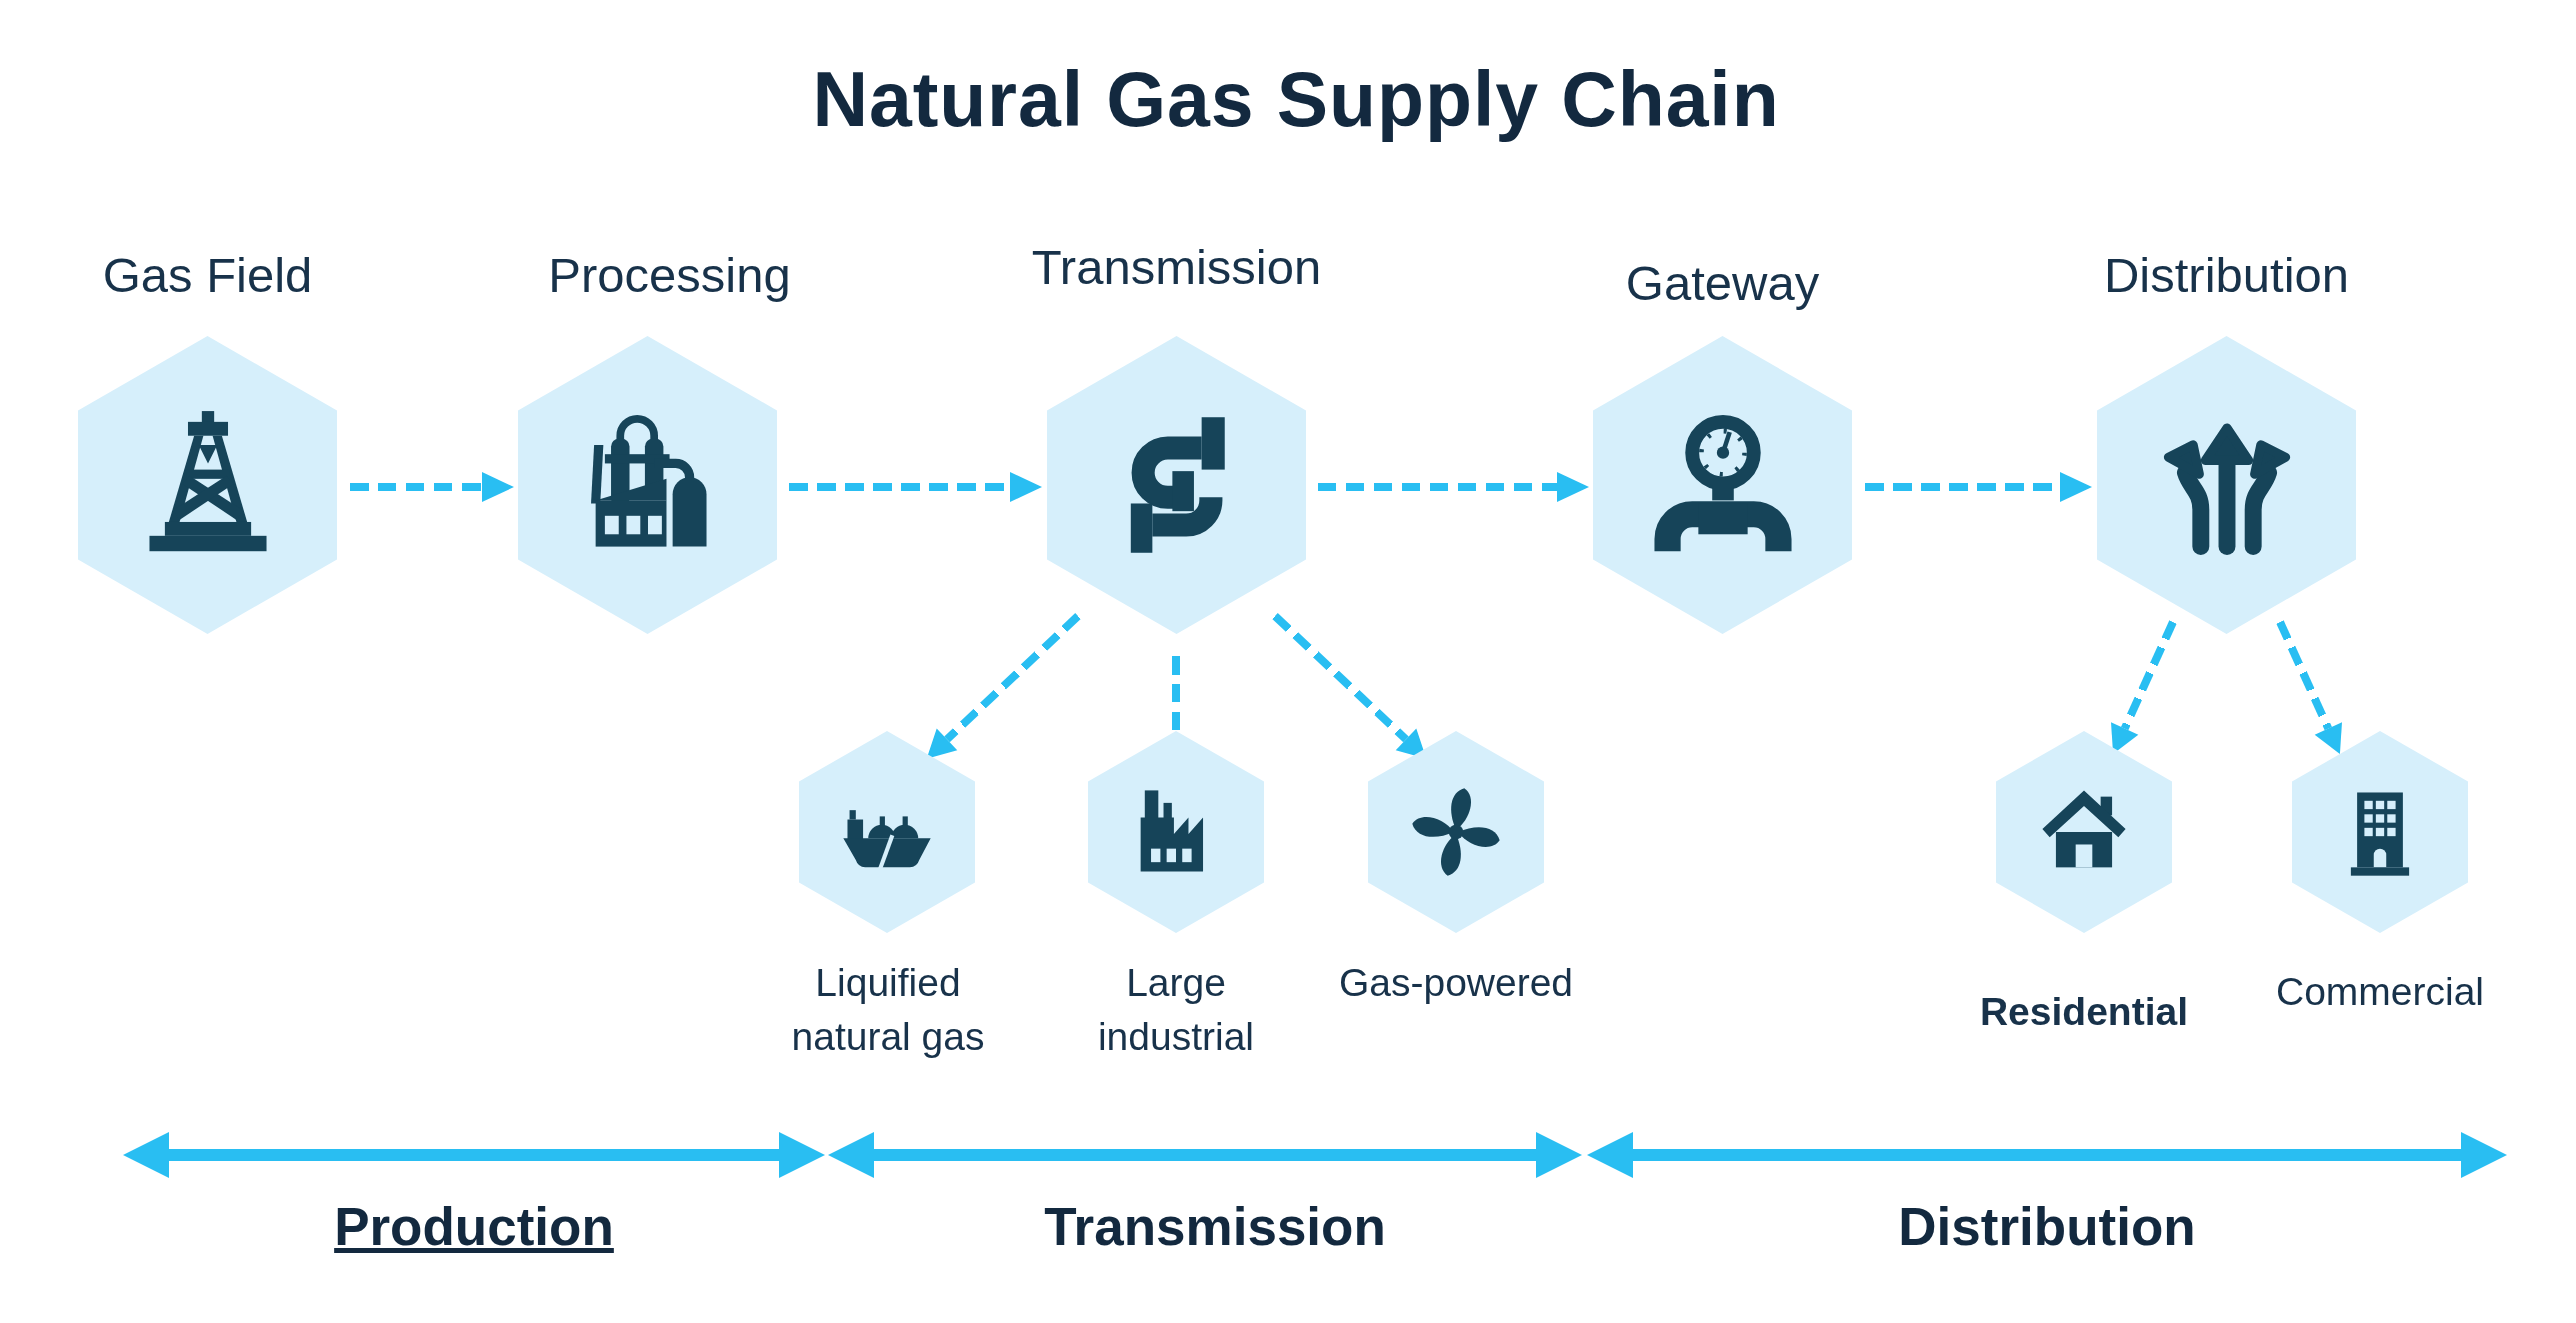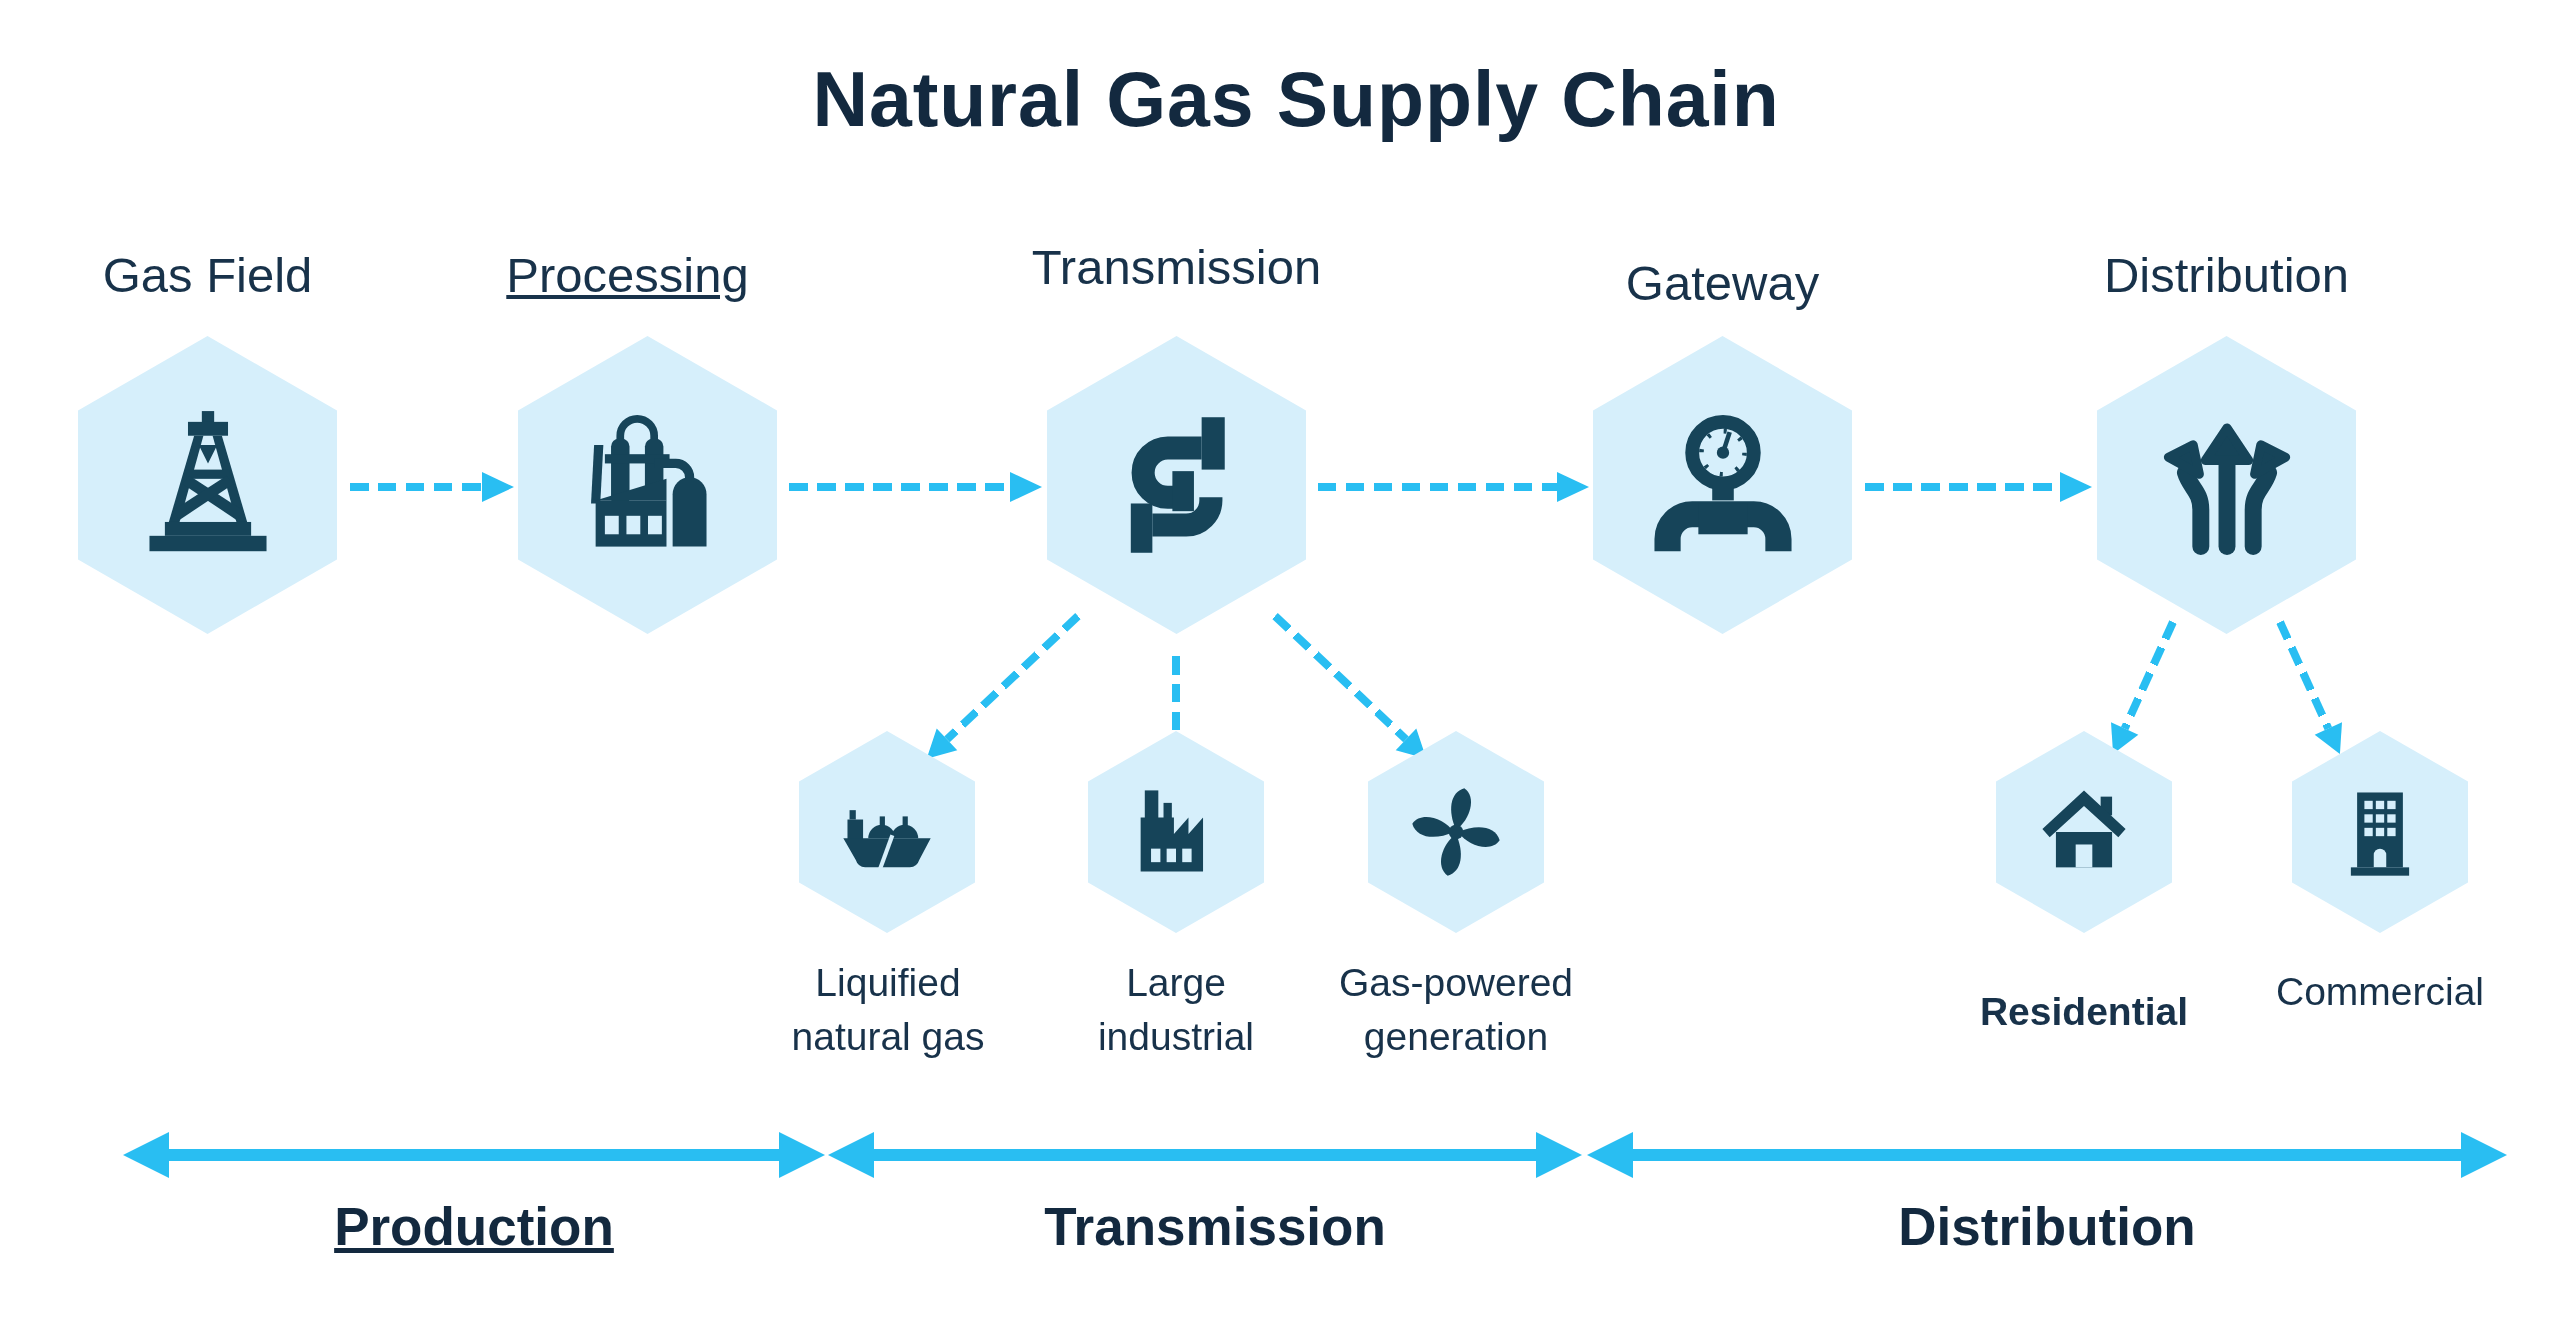--- a/index.html
+++ b/index.html
@@ -80,7 +80,7 @@
   <div class="title">Natural Gas Supply Chain</div>
 
   <div class="stage-label" style="left:14px;top:247px;">Gas Field</div>
-  <div class="stage-label" style="left:434px;top:247px;text-decoration:underline;">Processing</div>
+  <div class="stage-label" style="left:476px;top:247px;">Processing</div>
   <div class="stage-label" style="left:983px;top:239px;">Transmission</div>
   <div class="stage-label" style="left:1529px;top:255px;">Gateway</div>
   <div class="stage-label" style="left:2033px;top:247px;">Distribution</div>

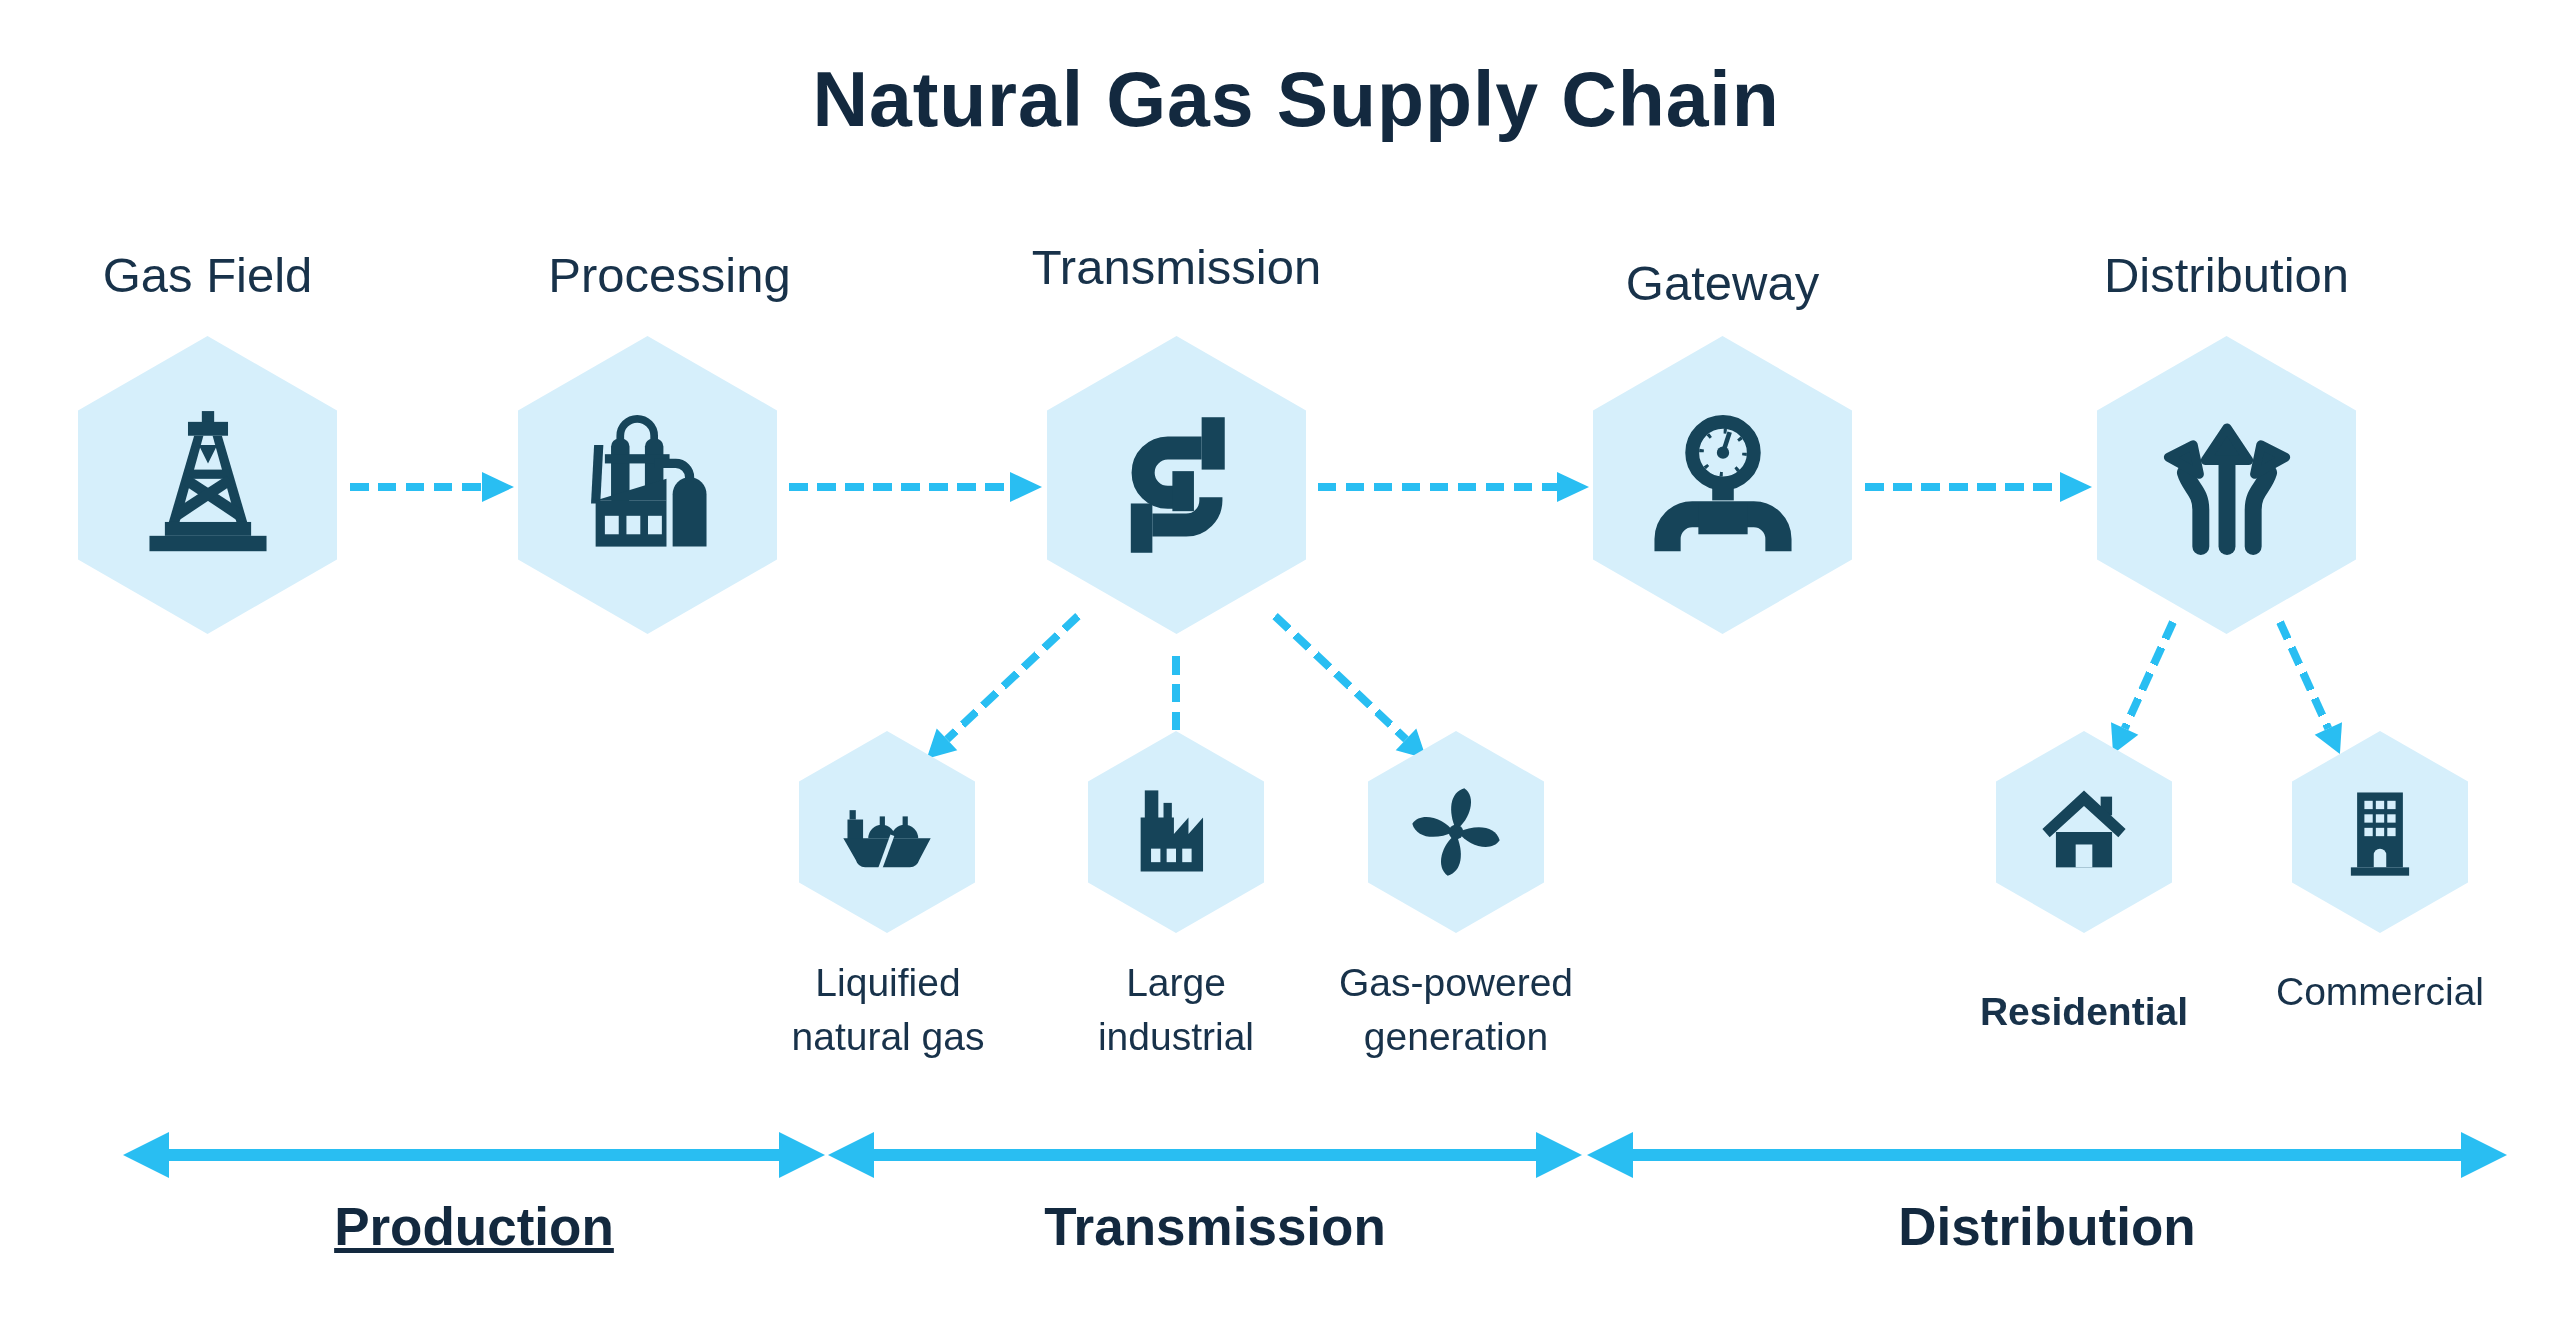--- a/index.html
+++ b/index.html
@@ -251,7 +251,6 @@
   </div>
   <div class="branch-label" style="left:1271px;top:956px;">
     <div>Gas-powered</div>
-    <div>generation</div>
   </div>
   <div class="branch-label" style="left:1899px;top:985px;font-weight:bold;">Residential</div>
   <div class="branch-label" style="left:2195px;top:965px;">Commercial</div>

